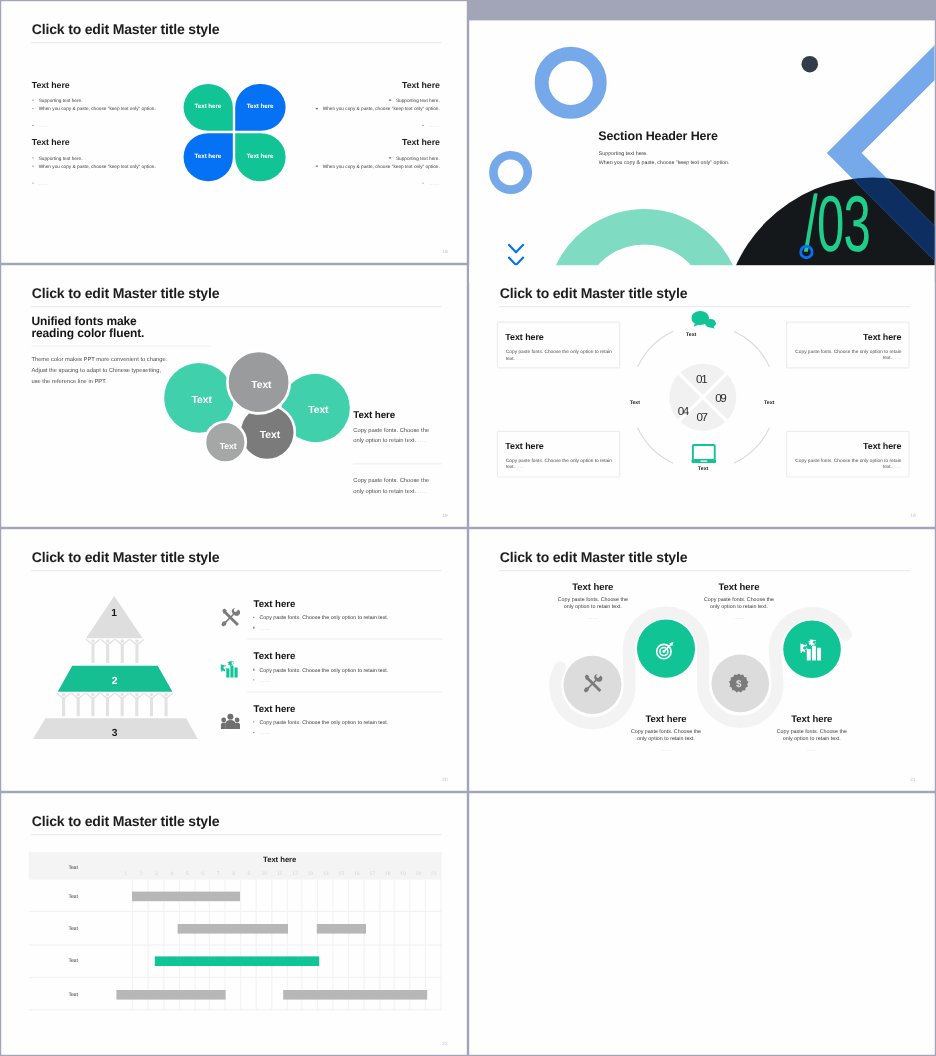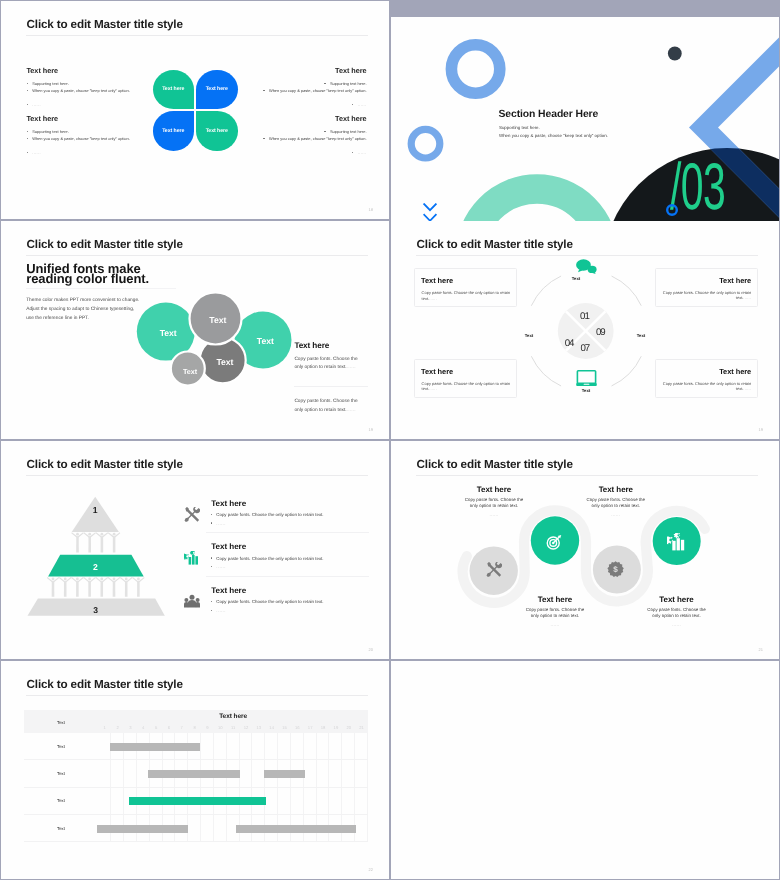--- a/index.html
+++ b/index.html
@@ -42,7 +42,7 @@
   .s2dot{position:absolute;left:275.1px;top:186.8px}
 
   
-  .s3lead{position:absolute;left:25.2px;top:43px;font-size:13px;font-weight:bold;color:#151515;line-height:10.3px;letter-spacing:-0.1px}
+  .s3lead{position:absolute;left:25.2px;top:43px;font-size:10px;font-weight:bold;color:#151515;line-height:10.3px;letter-spacing:-0.1px}
   .s3rule{position:absolute;left:25px;top:66.5px;width:150px;height:1px;background:#f3f3f5}
   .s3body{position:absolute;left:25.2px;top:74.5px;font-size:4.81px;color:#4a4a4a;line-height:9px;white-space:nowrap}
   .s3svg{position:absolute;left:0;top:0}

